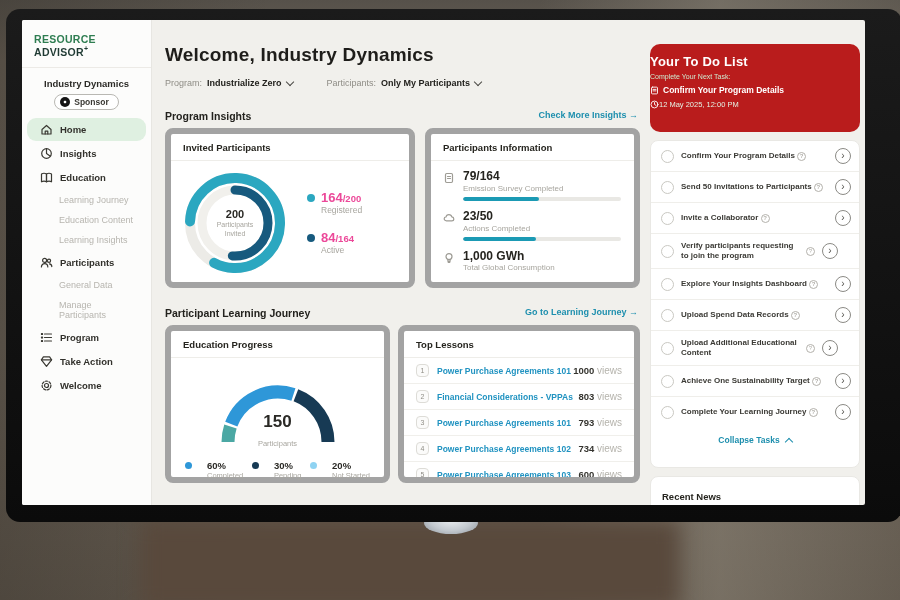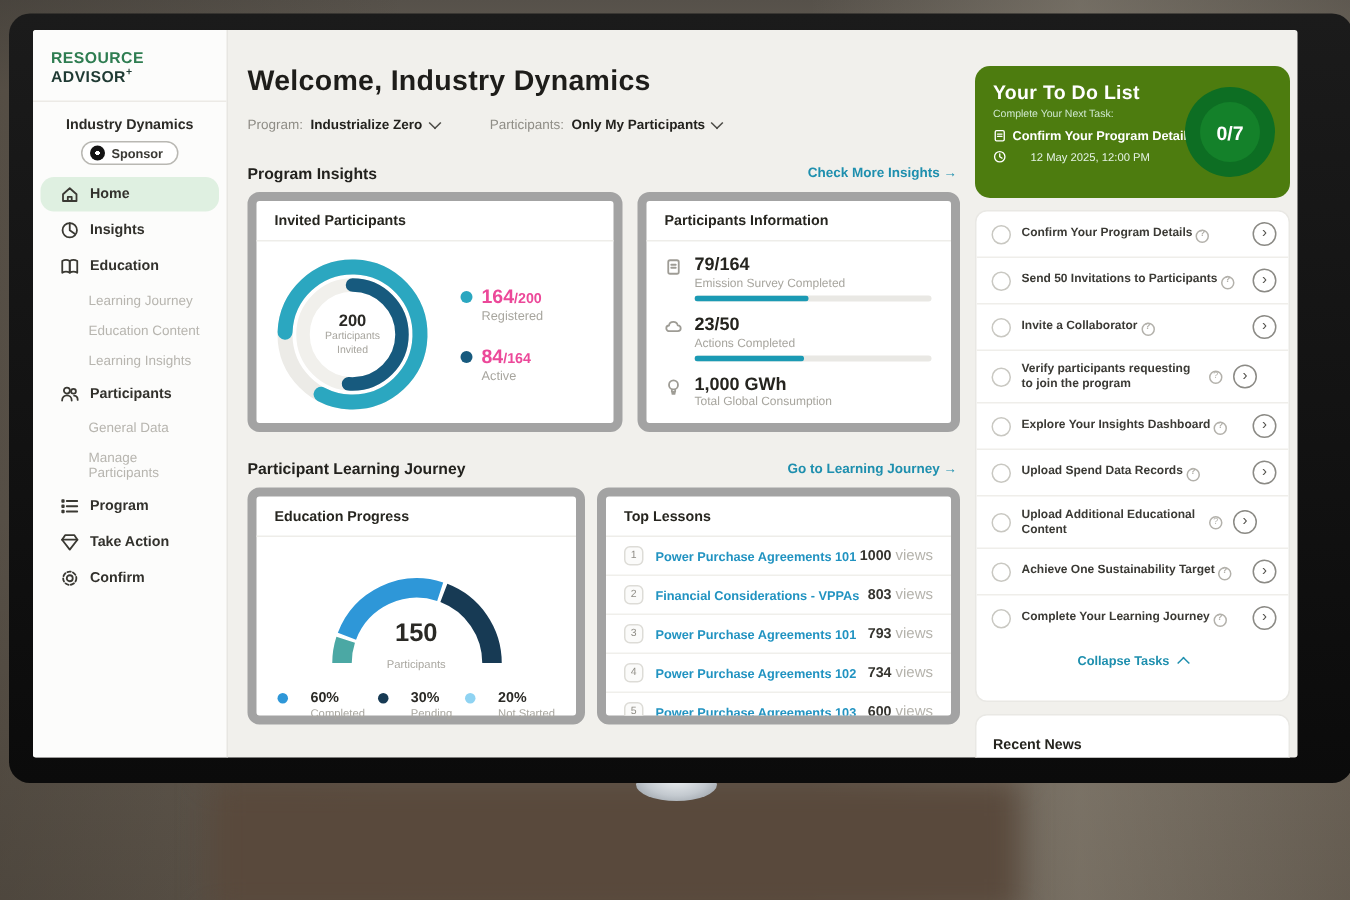--- a/index.html
+++ b/index.html
@@ -93,7 +93,7 @@
 
   
   .right { position:absolute; left:628px; top:0; width:210px; height:100%; }
-  .todo-hero { position:absolute; left:0; top:24px; width:100%; height:88px; background:#4d7c0f; border-radius:10px; padding:10px 12px; color:#fff; }
+  .todo-hero { position:absolute; left:0; top:24px; width:100%; height:88px; background:#b91c1c; border-radius:10px; padding:10px 0; color:#fff; }
   .todo-hero h2 { font-size:13px; letter-spacing:.2px; }
   .hero-sub { font-size:7px; color:#cfe8cf; margin-top:4px; }
   .hero-task { display:flex; gap:4px; align-items:center; font-size:8.5px; font-weight:bold; margin-top:5px; }

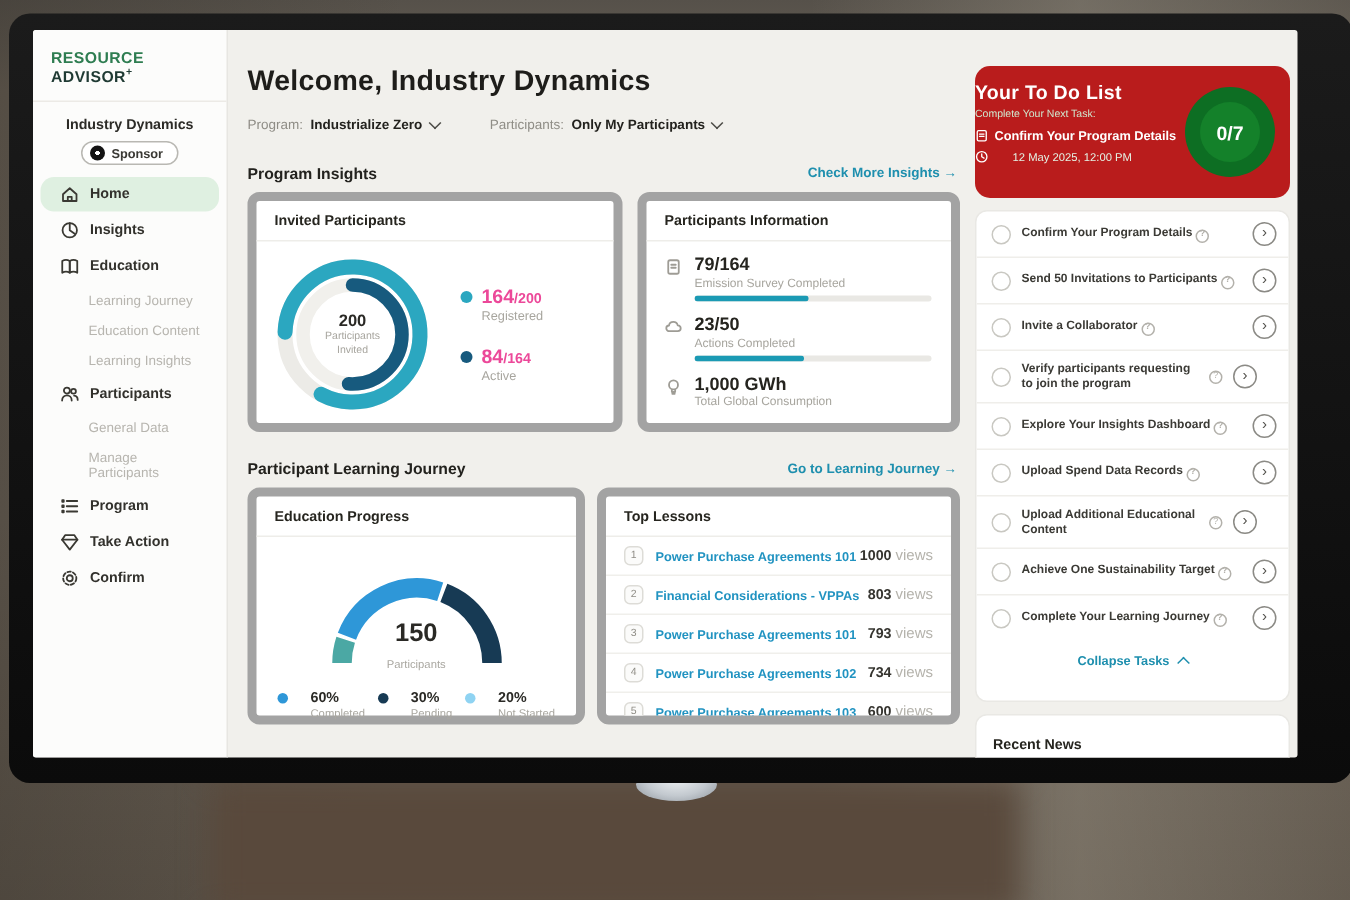--- a/index.html
+++ b/index.html
@@ -396,9 +396,6 @@
             </svg>
         <span>12 May 2025, 12:00 PM</span>
       </div>
-      <div class="ring">
-        <b>0/7</b>
-      </div>
     </div>
 
     <div class="todo-list">

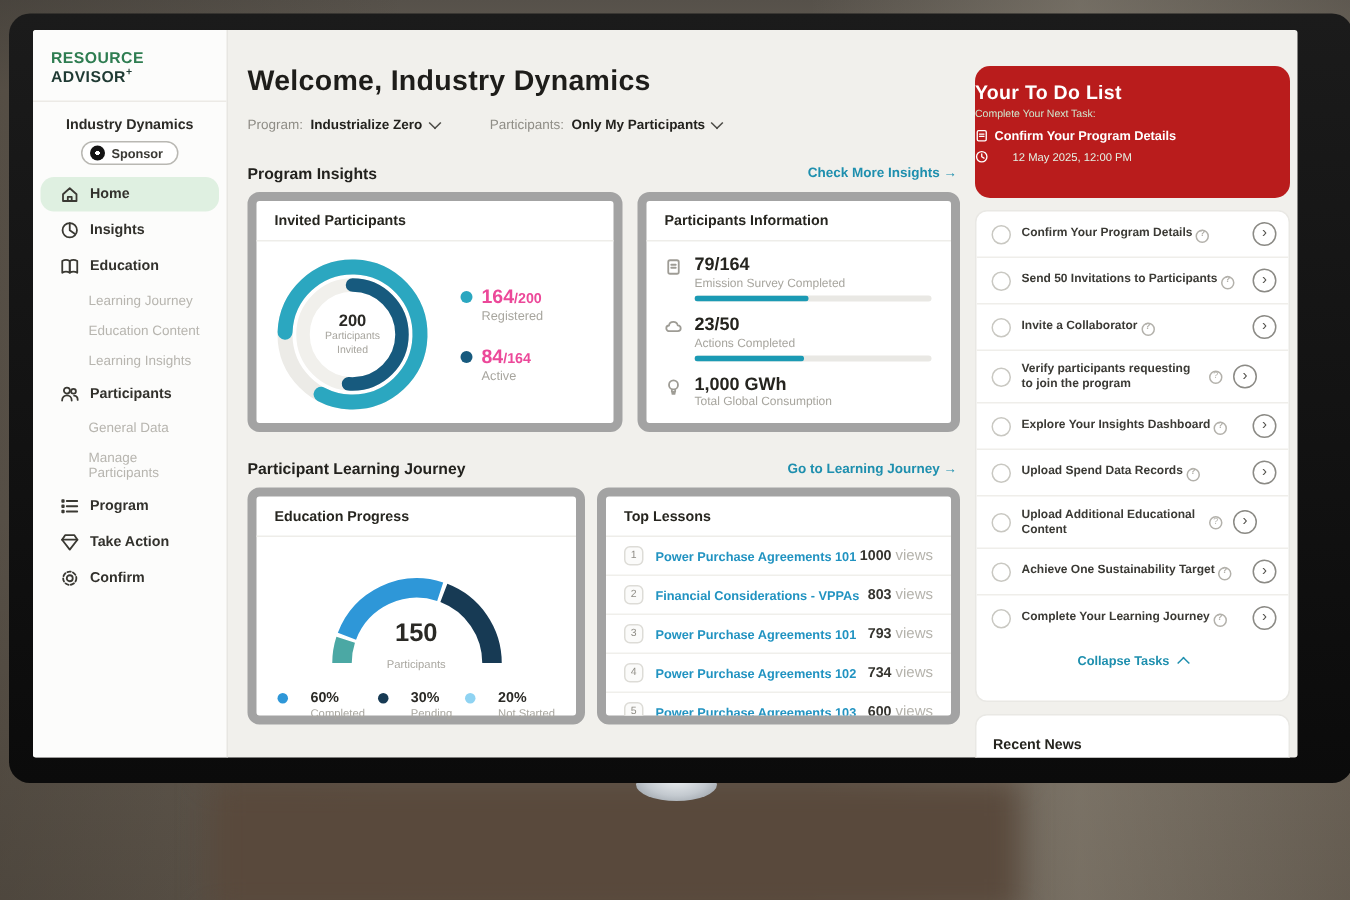--- a/index.html
+++ b/index.html
@@ -97,7 +97,7 @@
   .todo-hero h2 { font-size:13px; letter-spacing:.2px; }
   .hero-sub { font-size:7px; color:#cfe8cf; margin-top:4px; }
   .hero-task { display:flex; gap:4px; align-items:center; font-size:8.5px; font-weight:bold; margin-top:5px; }
-  .hero-time { display:flex; gap:16px; align-items:center; font-size:7.5px; color:#e4f2e4; margin-top:5px; }
+  .hero-time { display:flex; gap:0; align-items:center; font-size:7.5px; color:#e4f2e4; margin-top:5px; }
   .ring { position:absolute; right:10px; top:14px; width:60px; height:60px; border-radius:50%;
     background:#0d6e23; display:flex; align-items:center; justify-content:center; }
   .ring::after { content:""; position:absolute; inset:10px; border-radius:50%; background:#14812a; }

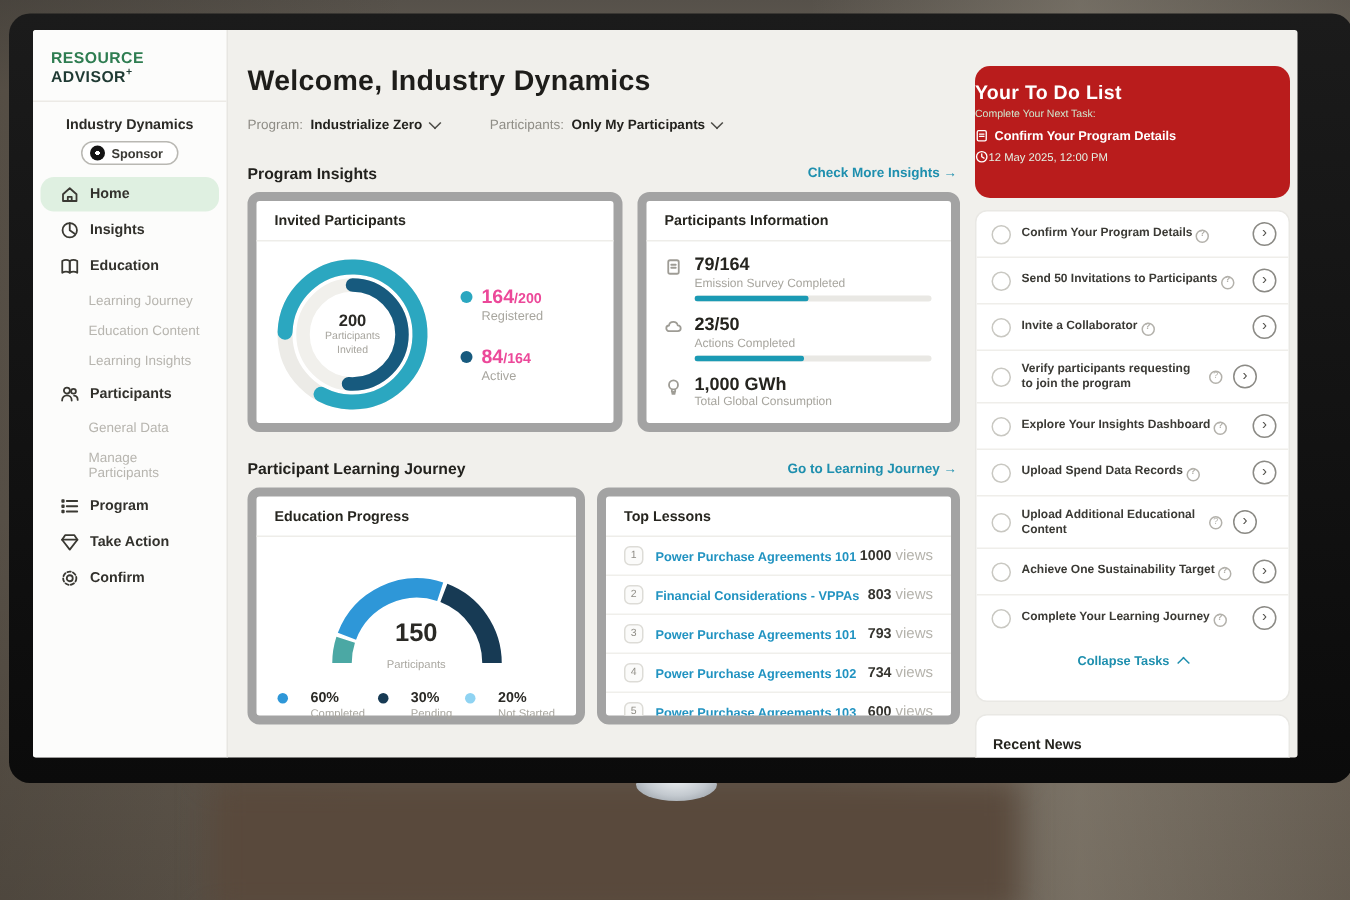--- a/index.html
+++ b/index.html
@@ -204,7 +204,7 @@
               <circle cx="6.5" cy="6.5" r="2"></circle>
               <circle cx="6.5" cy="6.5" r="4.4" stroke-dasharray="2.3 1.5"></circle>
             </svg>
-        <span>Confirm</span>
+        <span>Welcome</span>
       </div>
     </nav>
   </aside>

